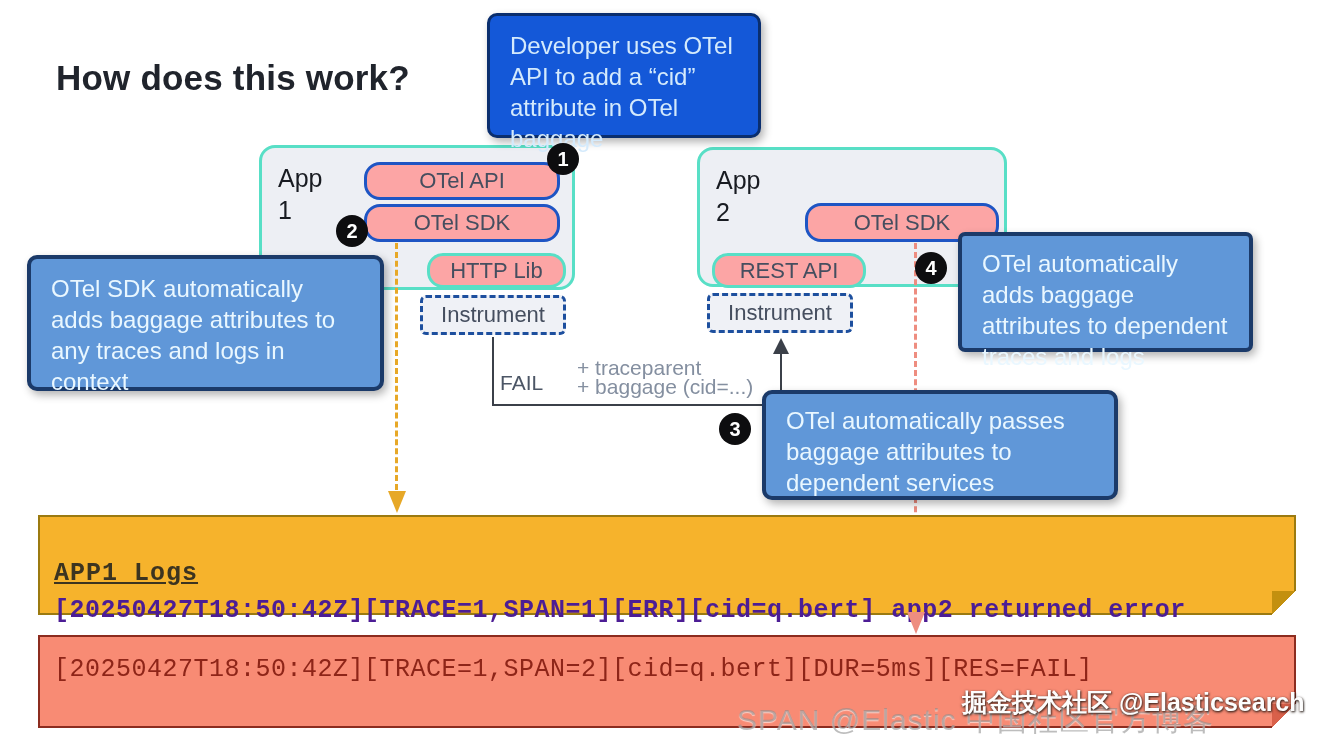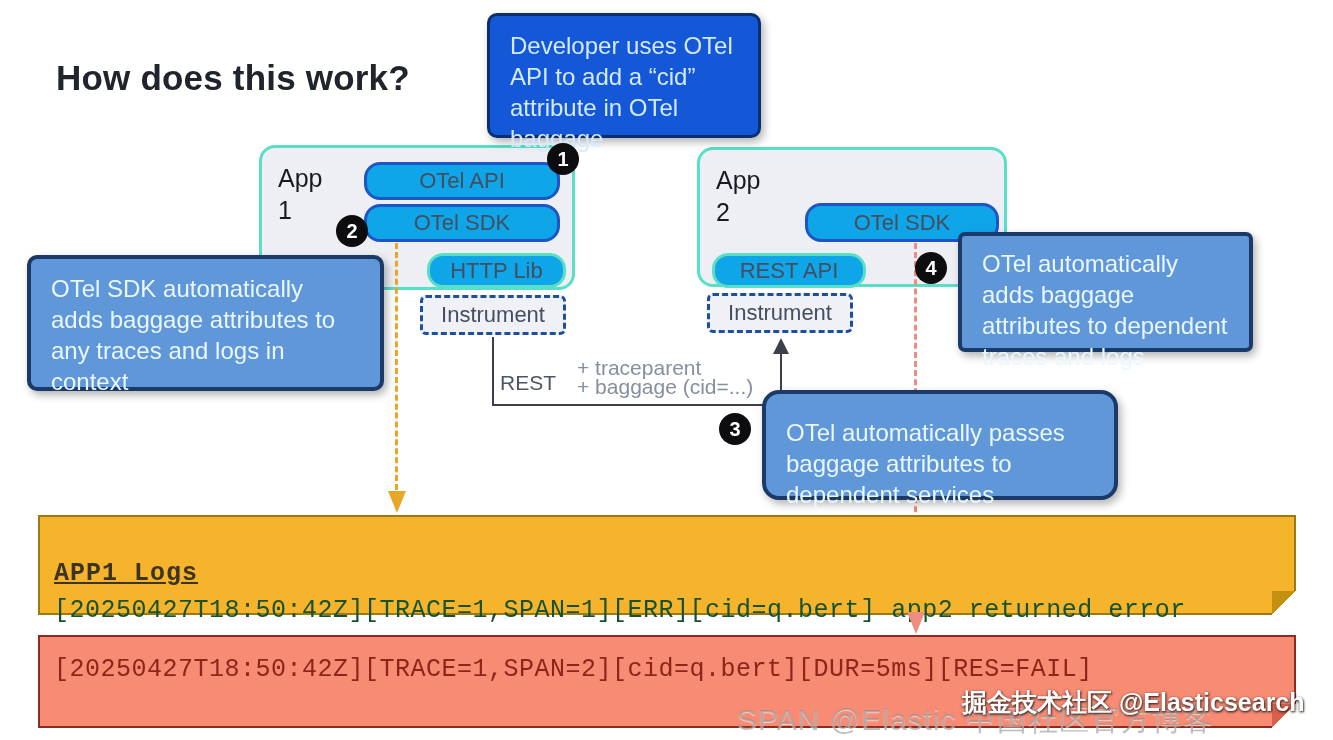--- a/index.html
+++ b/index.html
@@ -28,7 +28,7 @@
              color:#181b21;font-weight:500;}
 
   
-  .comp{position:absolute;background:#0ea5e9;border-radius:16px;box-sizing:border-box;
+  .comp{position:absolute;background:#fca5a5;border-radius:16px;box-sizing:border-box;
         display:flex;align-items:center;justify-content:center;
         font-size:22px;color:#454e5f;z-index:3;}
   .comp.blue{border:3px solid #1e55c4;}

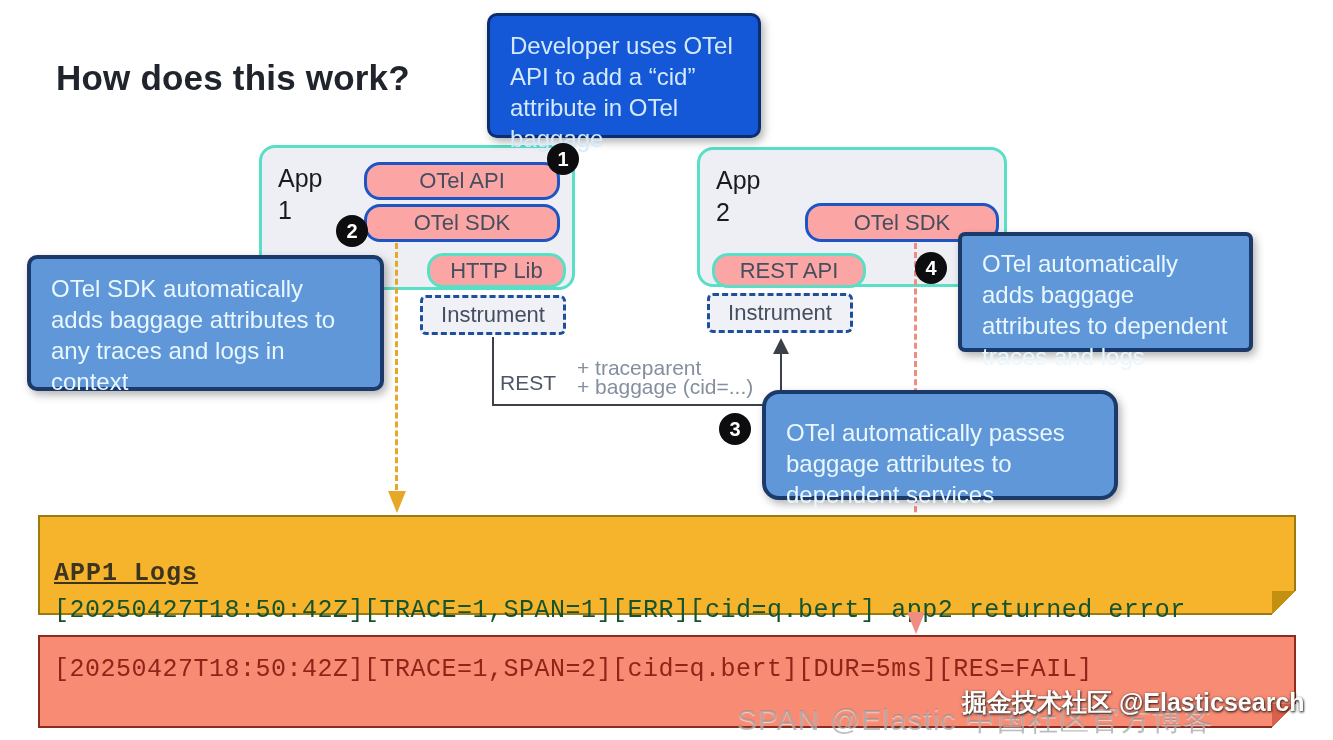--- a/index.html
+++ b/index.html
@@ -115,7 +115,7 @@
 </div>
 <div class="abs comp dashedb inst2">Instrument</div>
 
-<div class="abs rest-label">REST</div>
+<div class="abs rest-label">FAIL</div>
 <div class="abs anno anno1">+ traceparent</div>
 <div class="abs anno anno2">+ baggage (cid=...)</div>
 

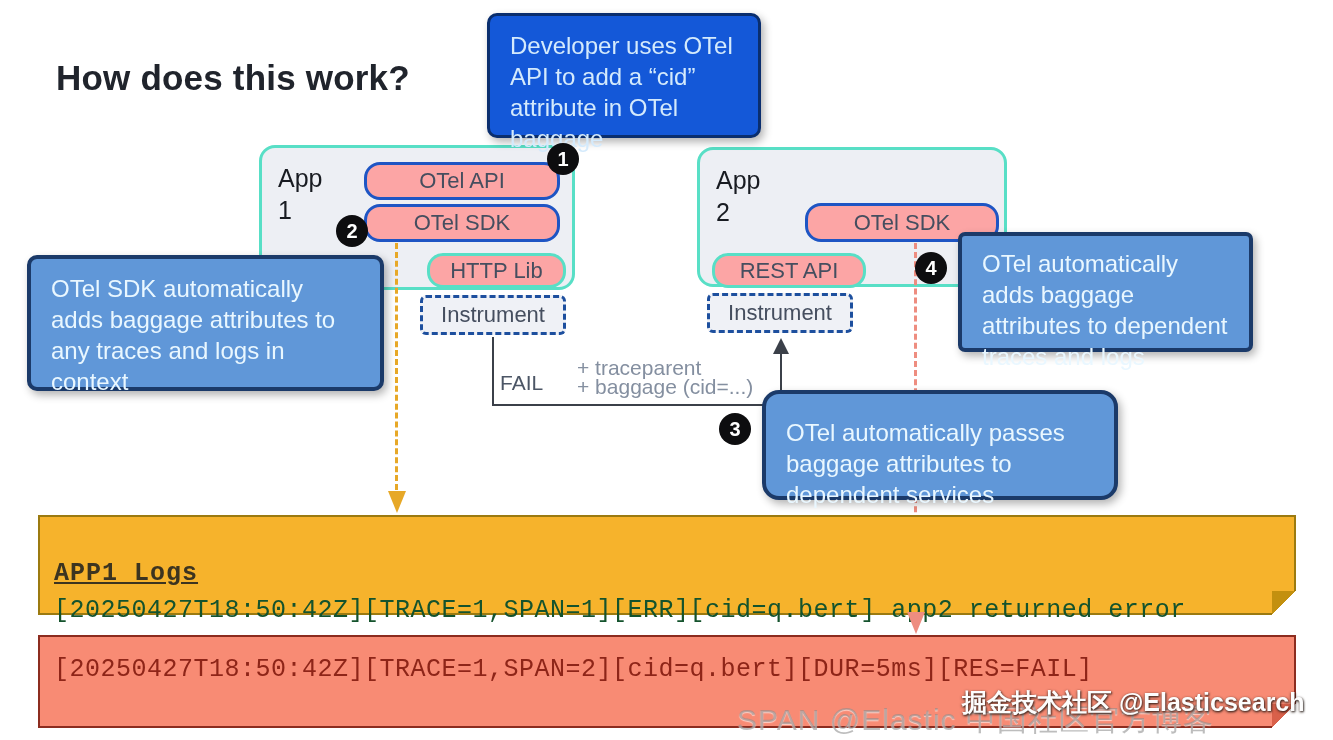--- a/index.html
+++ b/index.html
@@ -18,7 +18,7 @@
   .co-top{left:487px;top:13px;width:274px;height:125px;}
   .co-left{left:27px;top:255px;width:357px;height:136px;}
   .co-right{left:958px;top:232px;width:295px;height:120px;padding-top:12px;border-radius:7px;}
-  .co-mid{left:762px;top:390px;width:356px;height:110px;padding-top:23px;border-radius:17px;}
+  .co-mid{left:762px;top:390px;width:356px;height:110px;padding-top:11px;}
 
   
   .app{background:#edeff4;border:3px solid #58dfc6;border-radius:16px;box-sizing:border-box;z-index:2;}

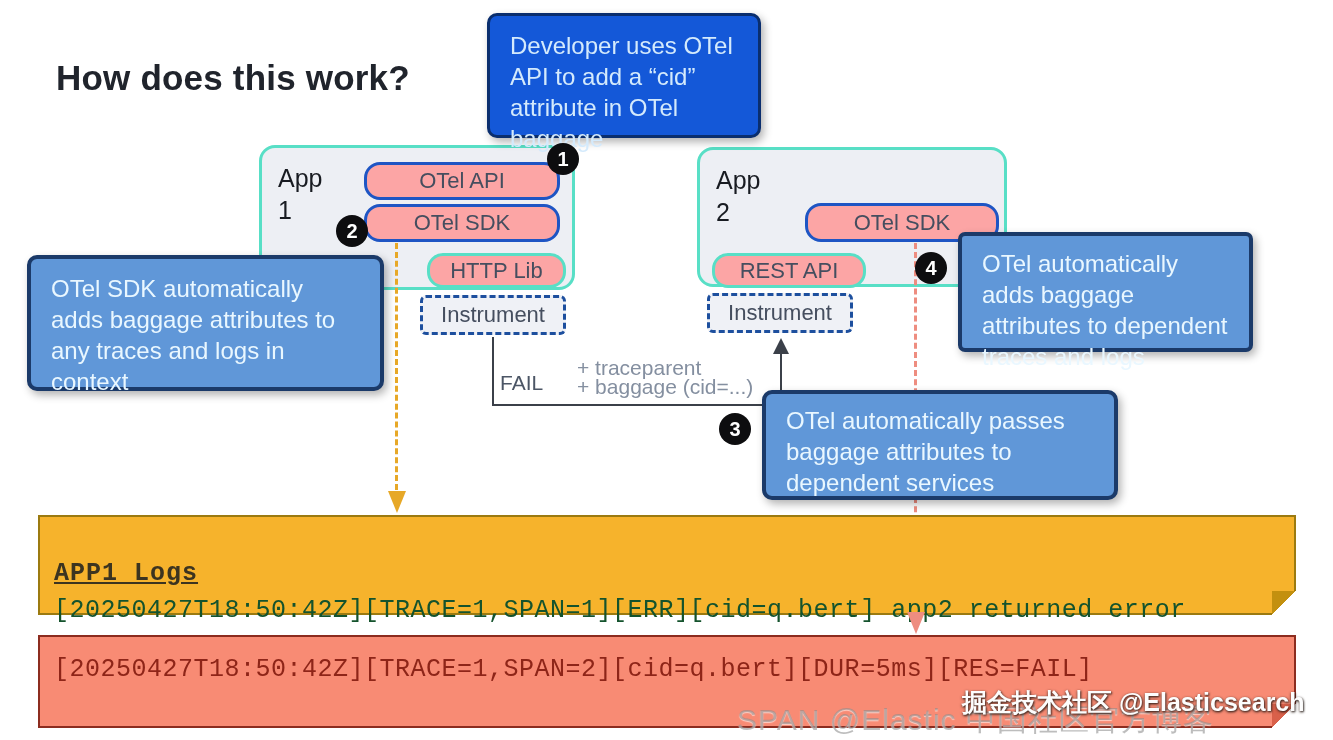--- a/index.html
+++ b/index.html
@@ -75,7 +75,7 @@
   .note-yellow .note-title{color:#3c3420;margin-top:32px;}
   .note-red .note-title{color:#40201a;}
   .note-line{font-size:25px;margin-top:8px;white-space:nowrap;letter-spacing:.5px;}
-  .note-yellow .note-line{color:#14532d;}
+  .note-yellow .note-line{color:#4c1d95;font-weight:bold;}
   .note-red .note-line{color:#8e2518;}
   .dogear{position:absolute;right:-2px;bottom:-2px;width:24px;height:24px;}
   .note-yellow .dogear{background:linear-gradient(135deg,#c3900f 49%,#ffffff 50%);}

